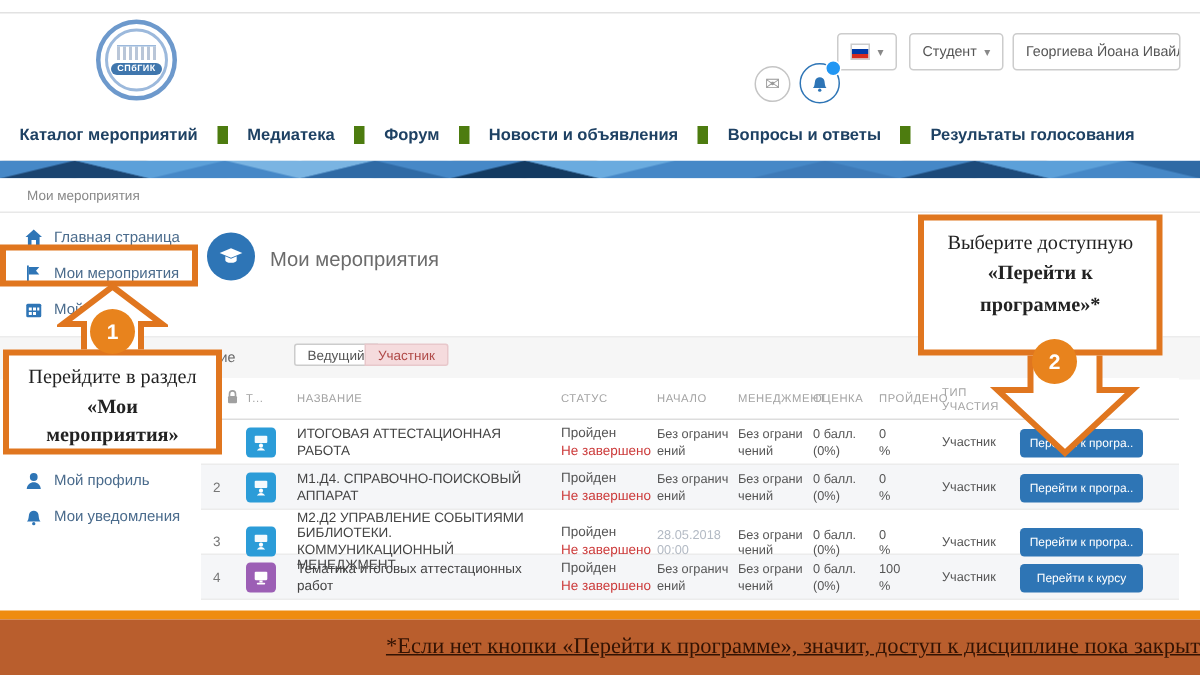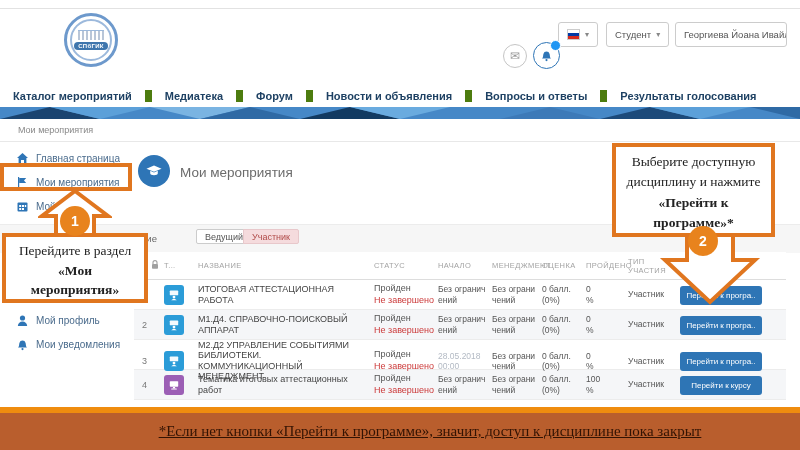--- a/index.html
+++ b/index.html
@@ -25,7 +25,7 @@
   .badge-dot{position:absolute;right:-2px;top:-3px;width:9px;height:9px;border-radius:50%;background:#2196f3;border:1px solid #fff;}
   .mailglyph{font-size:12px;color:#999;}
   
-  .nav{position:absolute;left:0;top:84px;width:800px;height:23px;display:flex;align-items:center;background:#fff;}
+  .nav{position:absolute;left:0;top:84px;width:800px;height:23px;display:flex;align-items:flex-start;background:#fff;}
   .nav-item{font-size:11px;font-weight:bold;color:#1e4163;padding:0 13px;cursor:pointer;}
   .nav-item + .nav-item{border-left:7px solid #4d7c0f;}
   

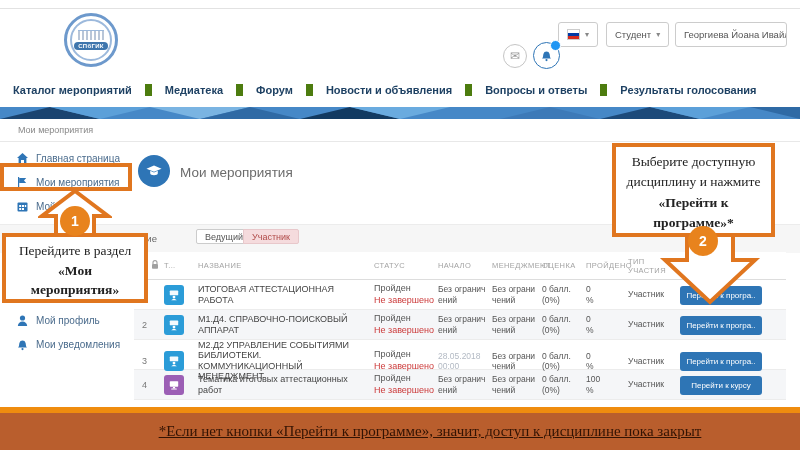--- a/index.html
+++ b/index.html
@@ -359,7 +359,6 @@
   <div class="co-num num2">2</div>
   <div class="co-box co2">
     <div>Выберите доступную</div>
-    <div>дисциплину и нажмите</div>
     <div class="co-bold">«Перейти к</div>
     <div class="co-bold">программе»*</div>
   </div>

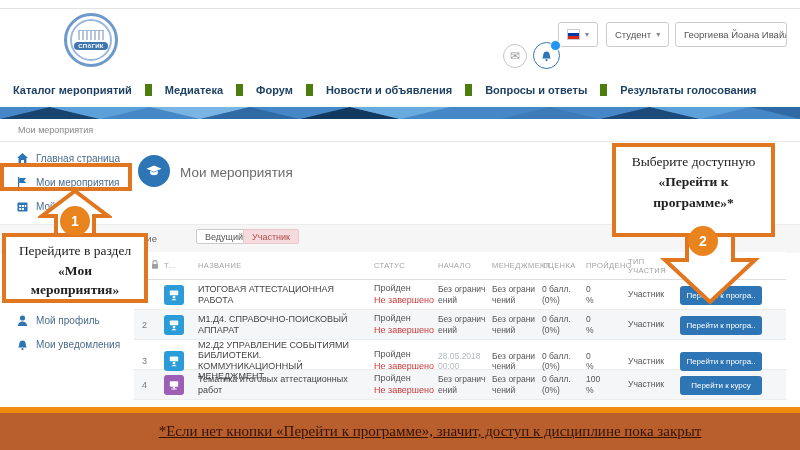--- a/index.html
+++ b/index.html
@@ -87,7 +87,7 @@
   
   .foot-line{position:absolute;left:0;top:407px;width:800px;height:6px;background:#ef8c0f;}
   .foot-bar{position:absolute;left:0;top:413px;width:800px;height:37px;background:#b95e2d;
-            display:flex;align-items:center;justify-content:center;}
+            display:flex;align-items:center;justify-content:flex-end;}
   .foot-note{font-family:"Liberation Serif","DejaVu Serif",serif;font-size:15px;color:#331303;
              text-decoration:underline;padding-left:60px;}
 </style>

